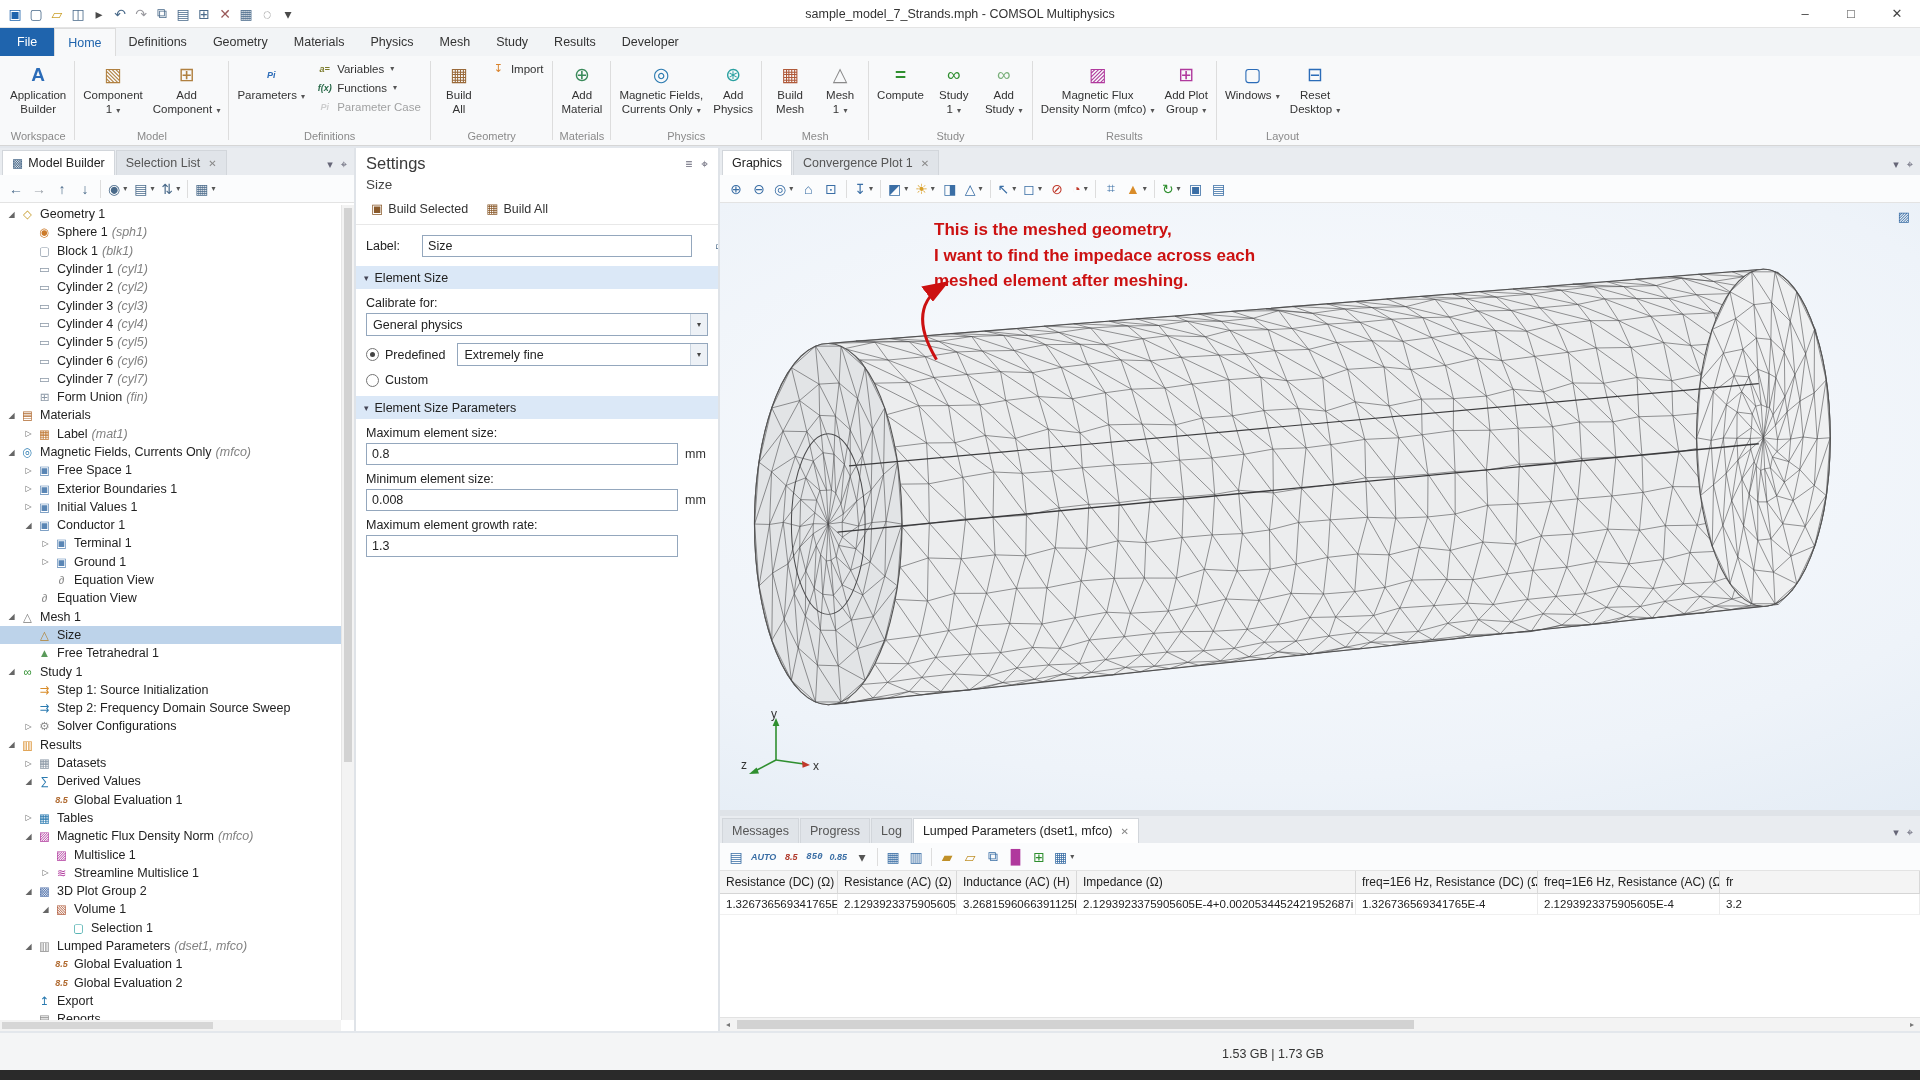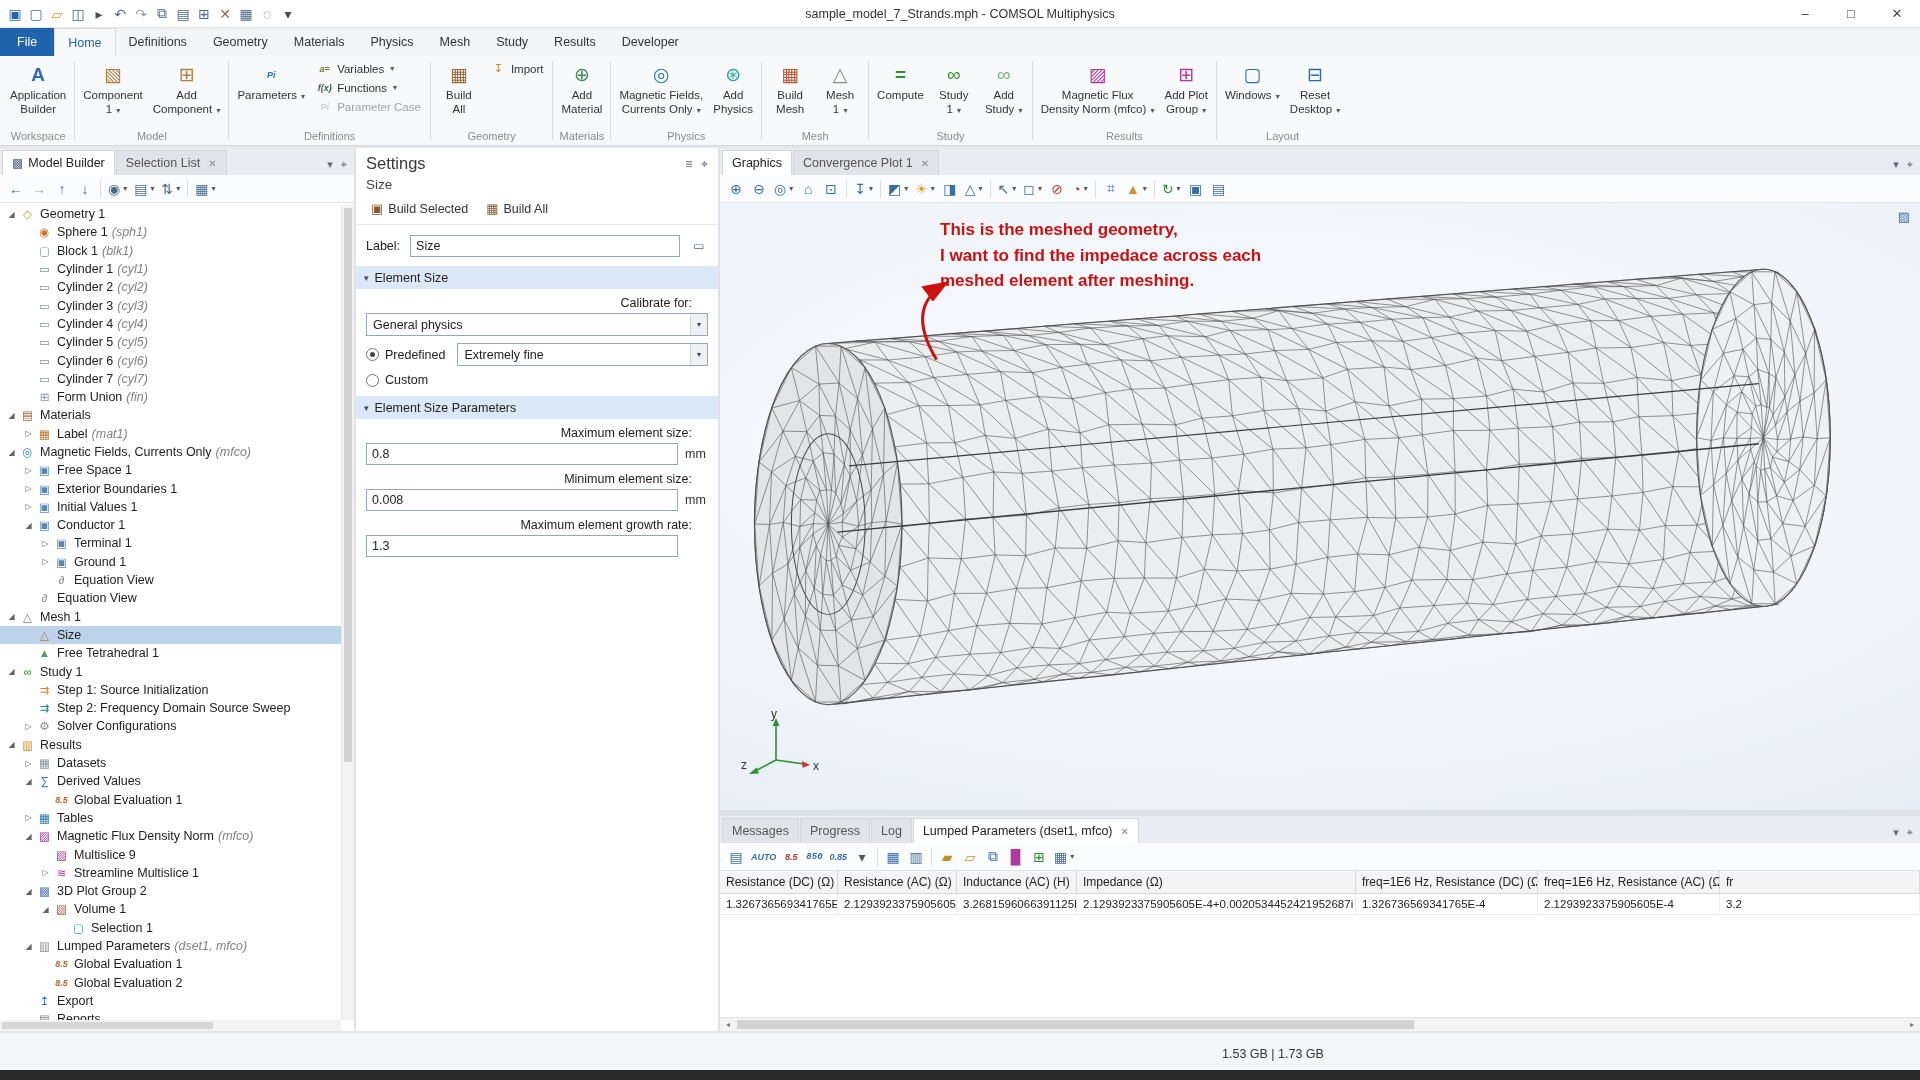--- a/index.html
+++ b/index.html
@@ -102,7 +102,7 @@
   .canvas { flex:1; position:relative; overflow:hidden;
             background:radial-gradient(ellipse 120% 100% at 45% 40%, #fbfcfe 0%, #eef3f9 55%, #d9e5f1 100%); }
   #mesh-svg { position:absolute; inset:0; width:100%; height:100%; }
-  .annotation { position:absolute; left:220px; top:14px; font-size:17px; font-weight:bold; line-height:1.5; }
+  .annotation { position:absolute; left:214px; top:14px; font-size:17px; font-weight:bold; line-height:1.5; }
   .triad { position:absolute; left:20px; bottom:22px; }
   .corner-ic { position:absolute; top:6px; right:10px; font-size:13px; color:#3a6ea5; }
   

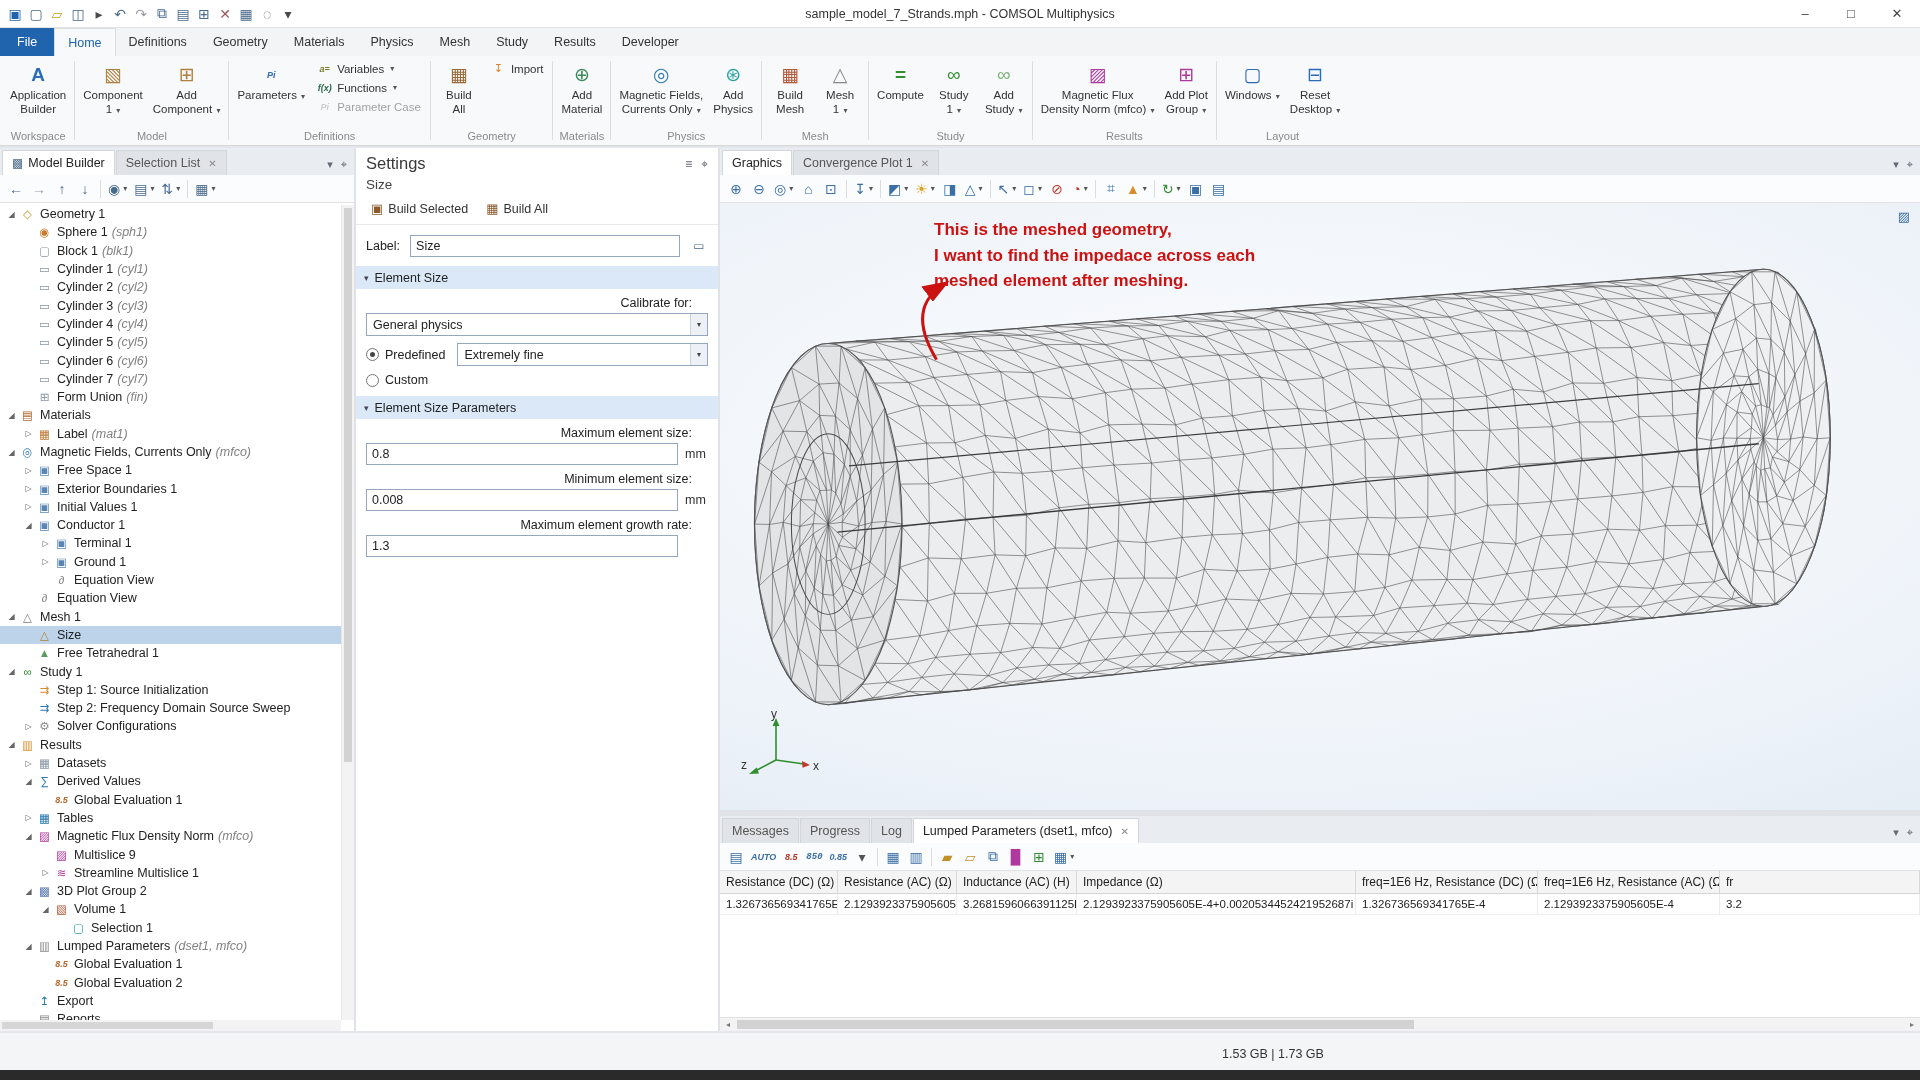--- a/index.html
+++ b/index.html
@@ -83,7 +83,7 @@
   .sarr { font-size:9px; color:#445; }
   .flabel { font-size:12.5px; color:#222; margin:7px 16px 3px;text-align:right; }
   .flabel0 { font-size:12.5px; color:#222; }
-  .label-row { display:flex; align-items:center; gap:10px; margin:6px 0 2px; }
+  .label-row { display:flex; align-items:center; gap:22px; margin:6px 0 2px; }
   .tinput { flex:0 0 auto; width:312px; height:22px; border:1px solid #94a7bd; background:#fff; font-size:12.5px;
             padding:0 5px; font-family:inherit; color:#222; }
   .mini-btn { width:20px; height:20px; display:flex; align-items:center; justify-content:center; color:#4a6a8a; font-size:12px; border:1px solid transparent; }

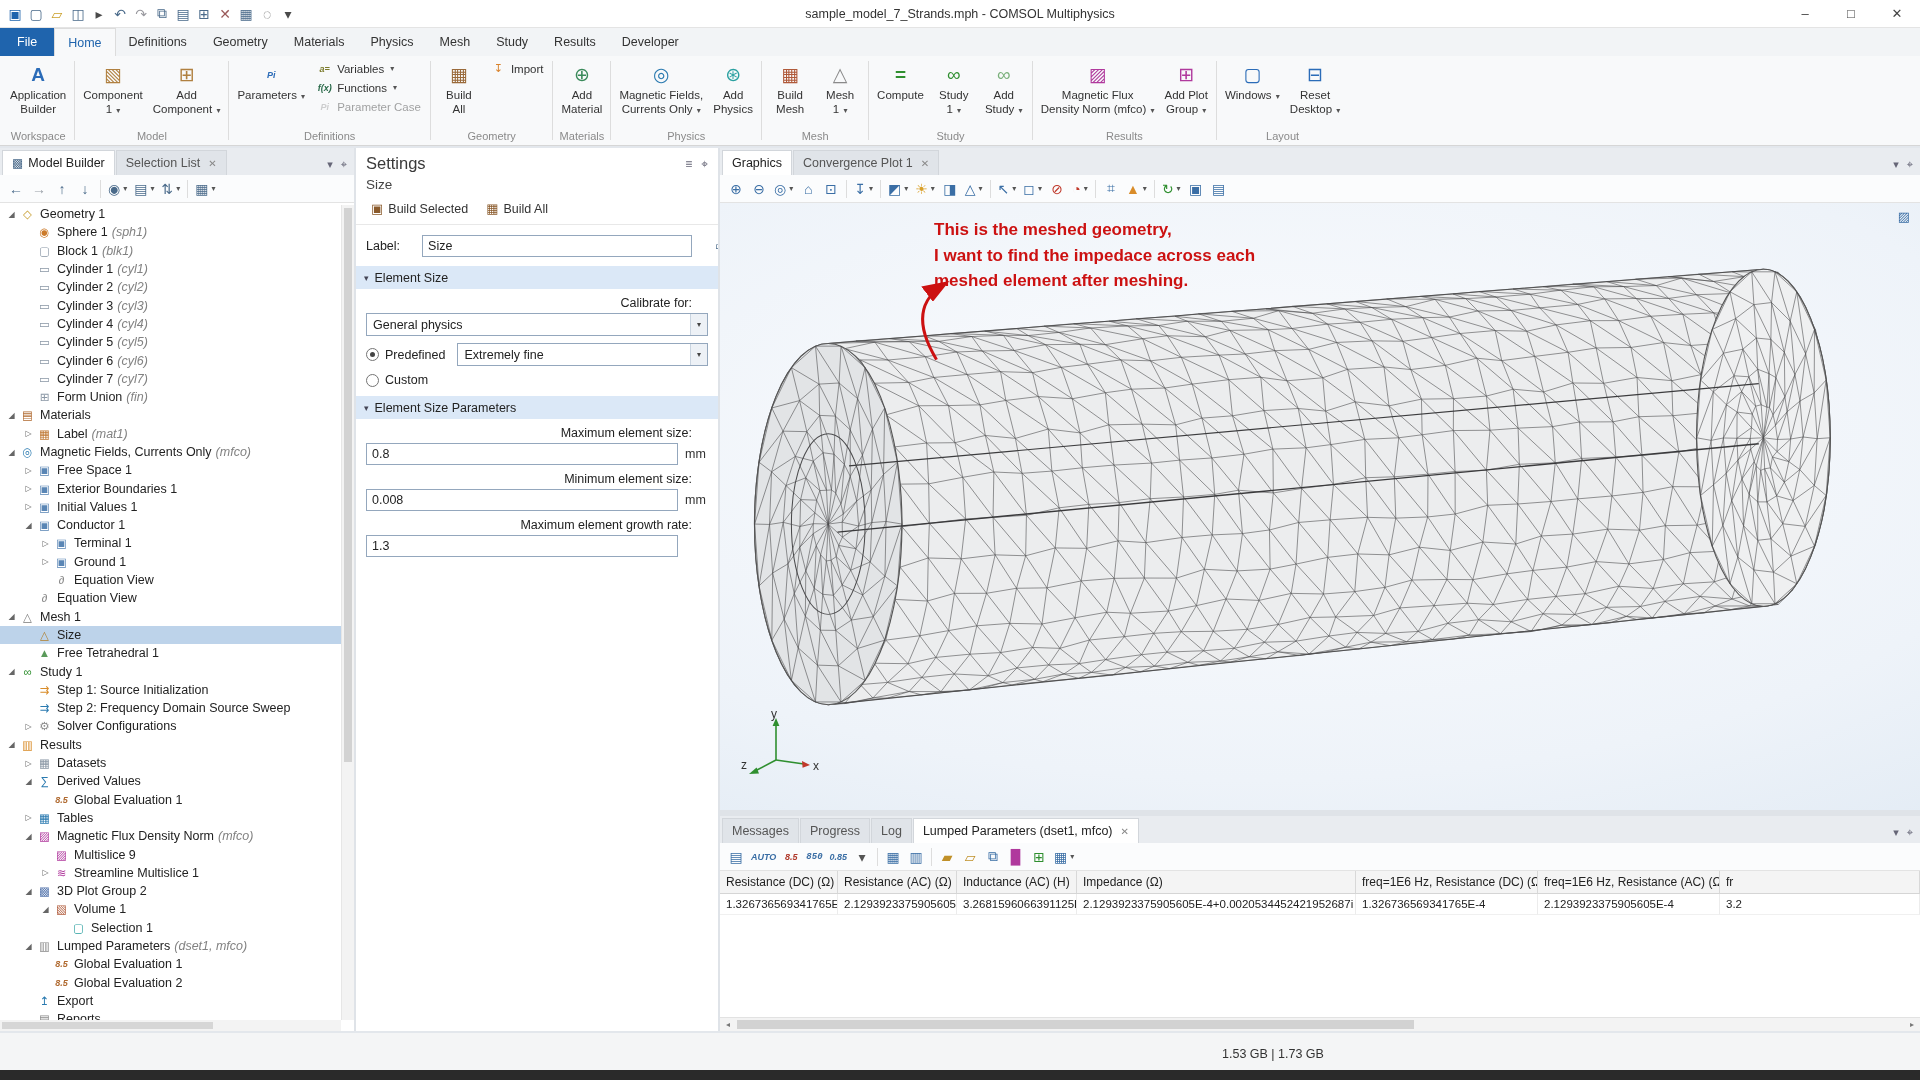--- a/index.html
+++ b/index.html
@@ -81,7 +81,7 @@
   .sheader { background:#dbe8f7; height:23px; display:flex; align-items:center; gap:6px; padding:0 8px;
              margin:9px -10px 6px; font-size:12.5px; color:#222; }
   .sarr { font-size:9px; color:#445; }
-  .flabel { font-size:12.5px; color:#222; margin:7px 16px 3px;text-align:right; }
+  .flabel { font-size:12.5px; color:#222; margin:7px 0 3px; }
   .flabel0 { font-size:12.5px; color:#222; }
   .label-row { display:flex; align-items:center; gap:22px; margin:6px 0 2px; }
   .tinput { flex:0 0 auto; width:312px; height:22px; border:1px solid #94a7bd; background:#fff; font-size:12.5px;

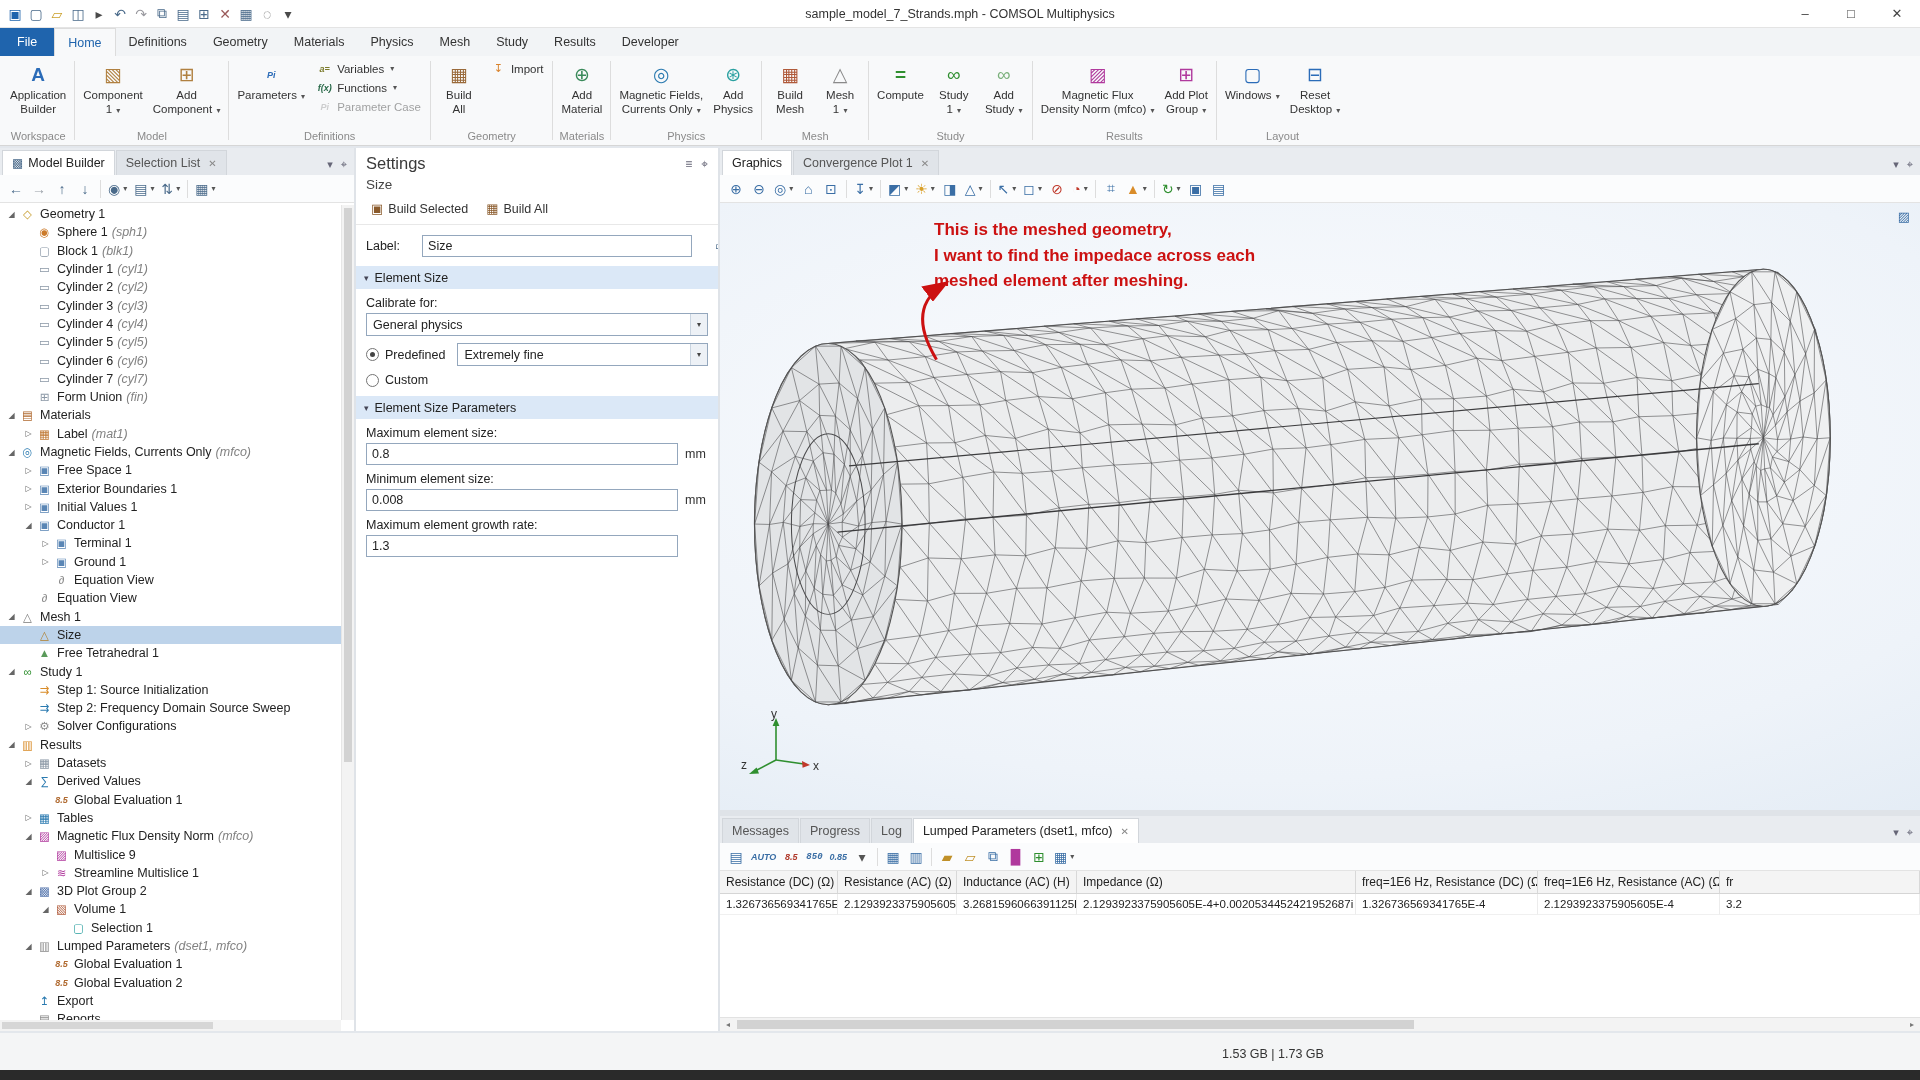--- a/index.html
+++ b/index.html
@@ -598,7 +598,7 @@
         <div class="trow" style="padding-left: 38px;">
           <span class="texp"></span>
           <span class="tico" style="color: rgb(176, 57, 157);">▨</span>
-          <span>Multislice 9</span>
+          <span>Multislice 1</span>
         </div>
         <div class="trow" style="padding-left: 38px;">
           <span class="texp">▷</span>

